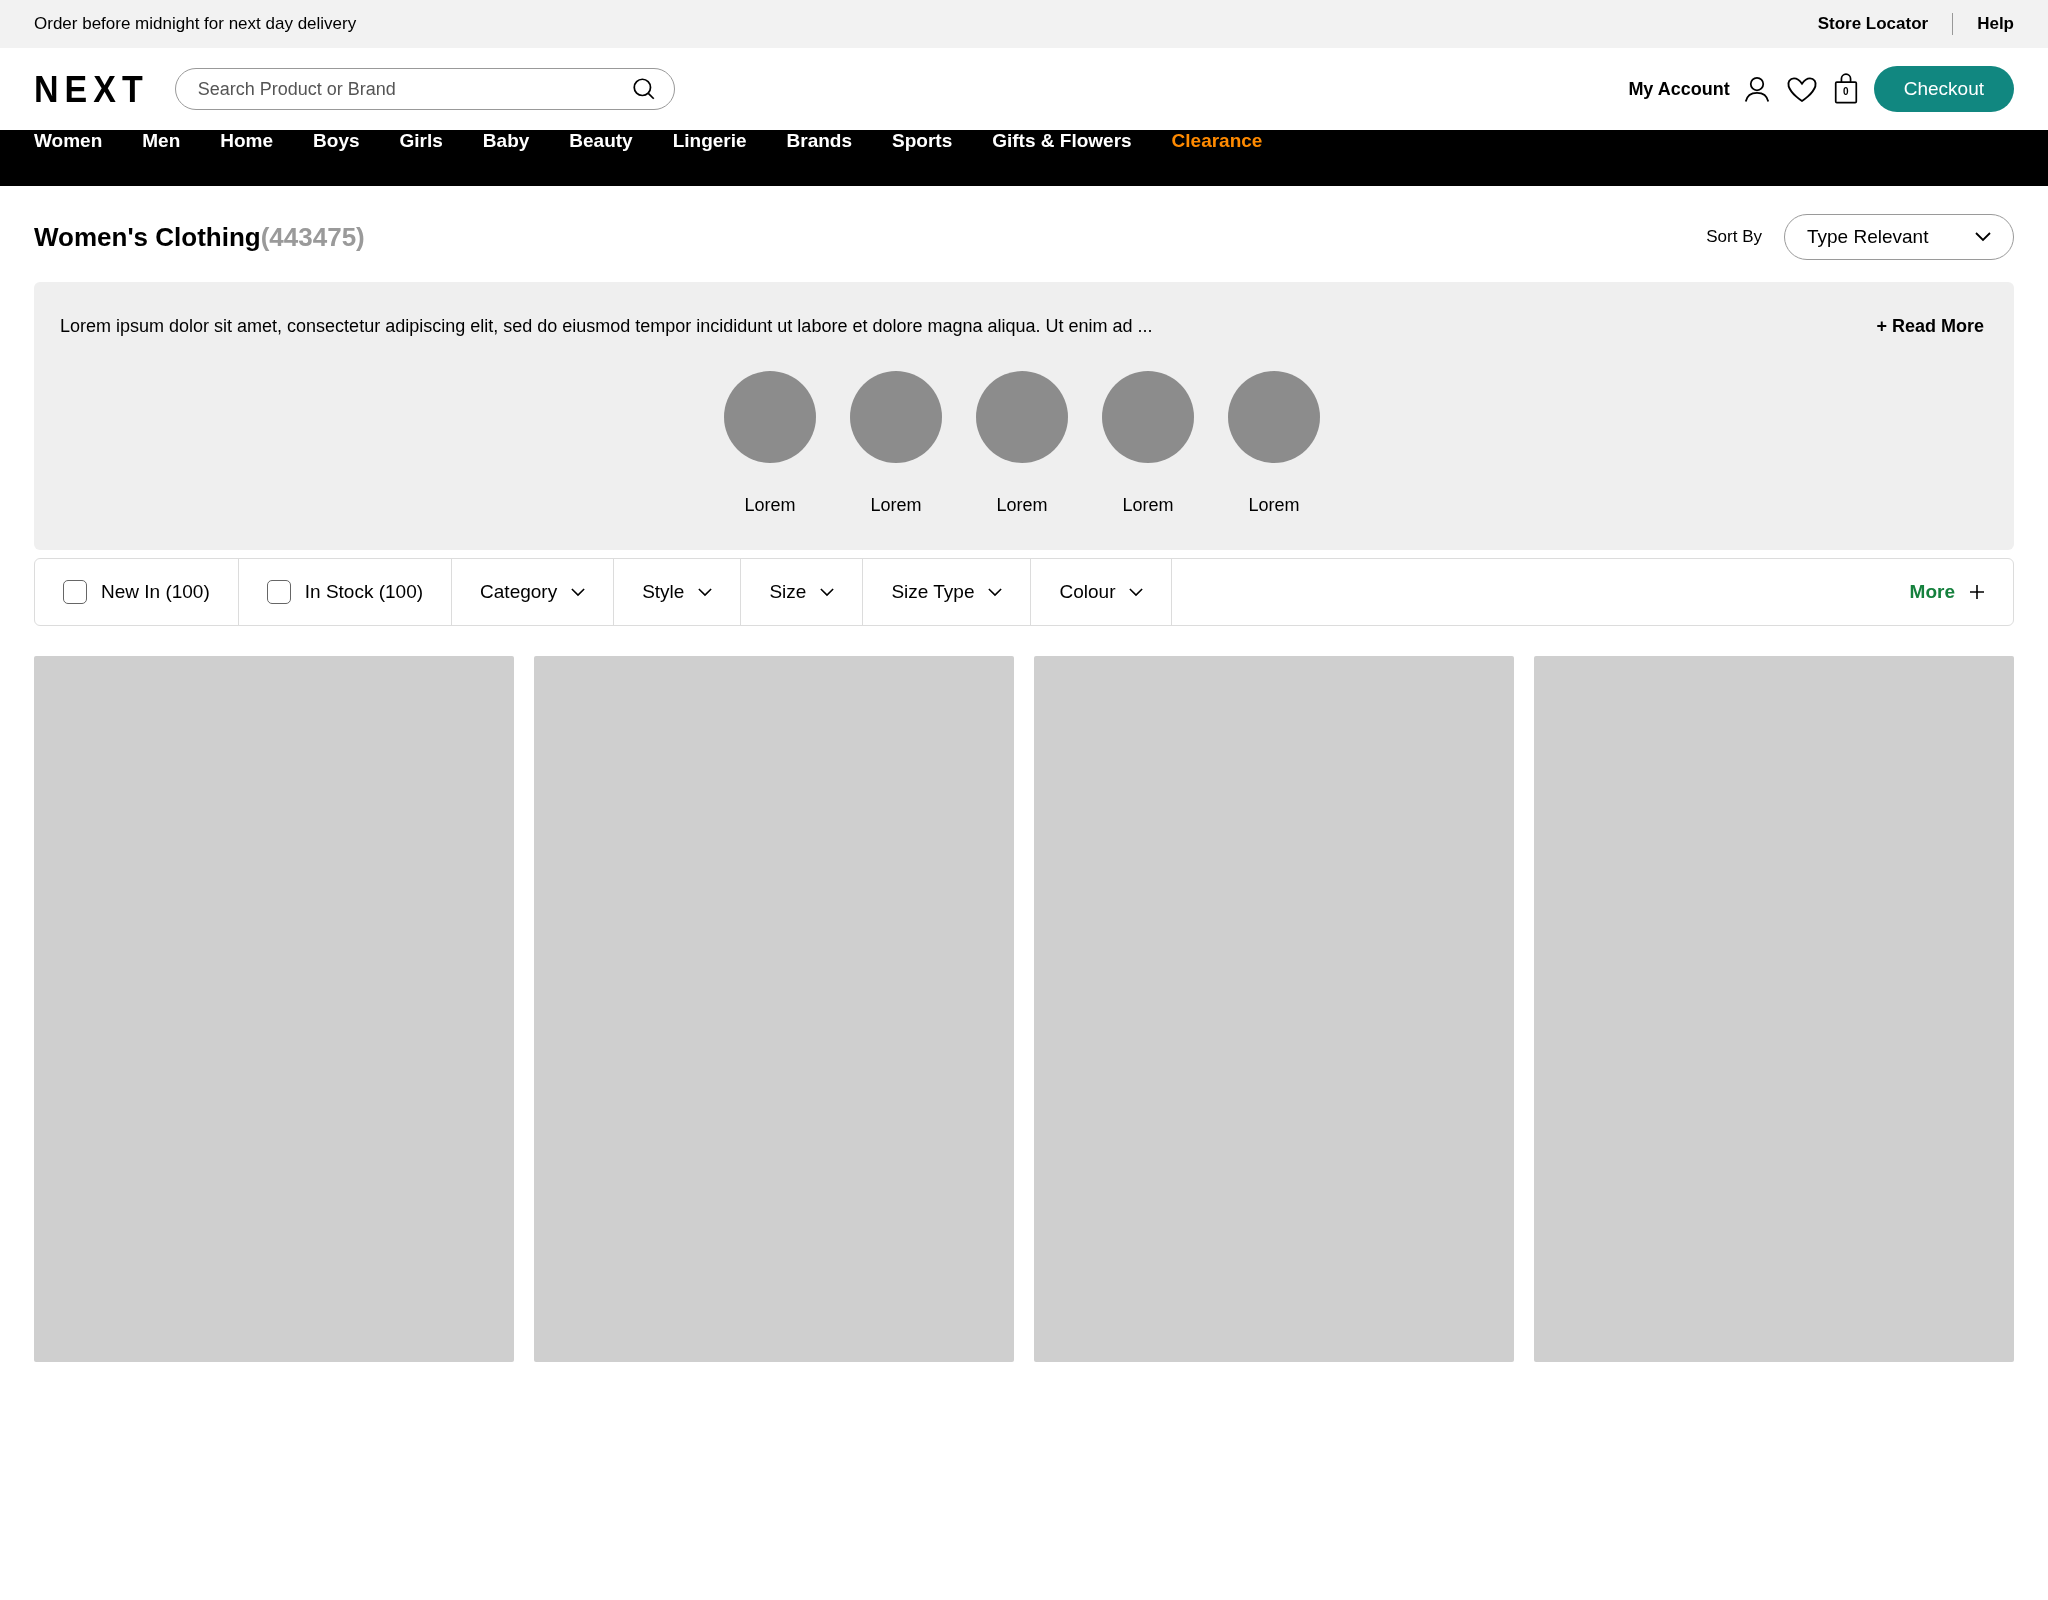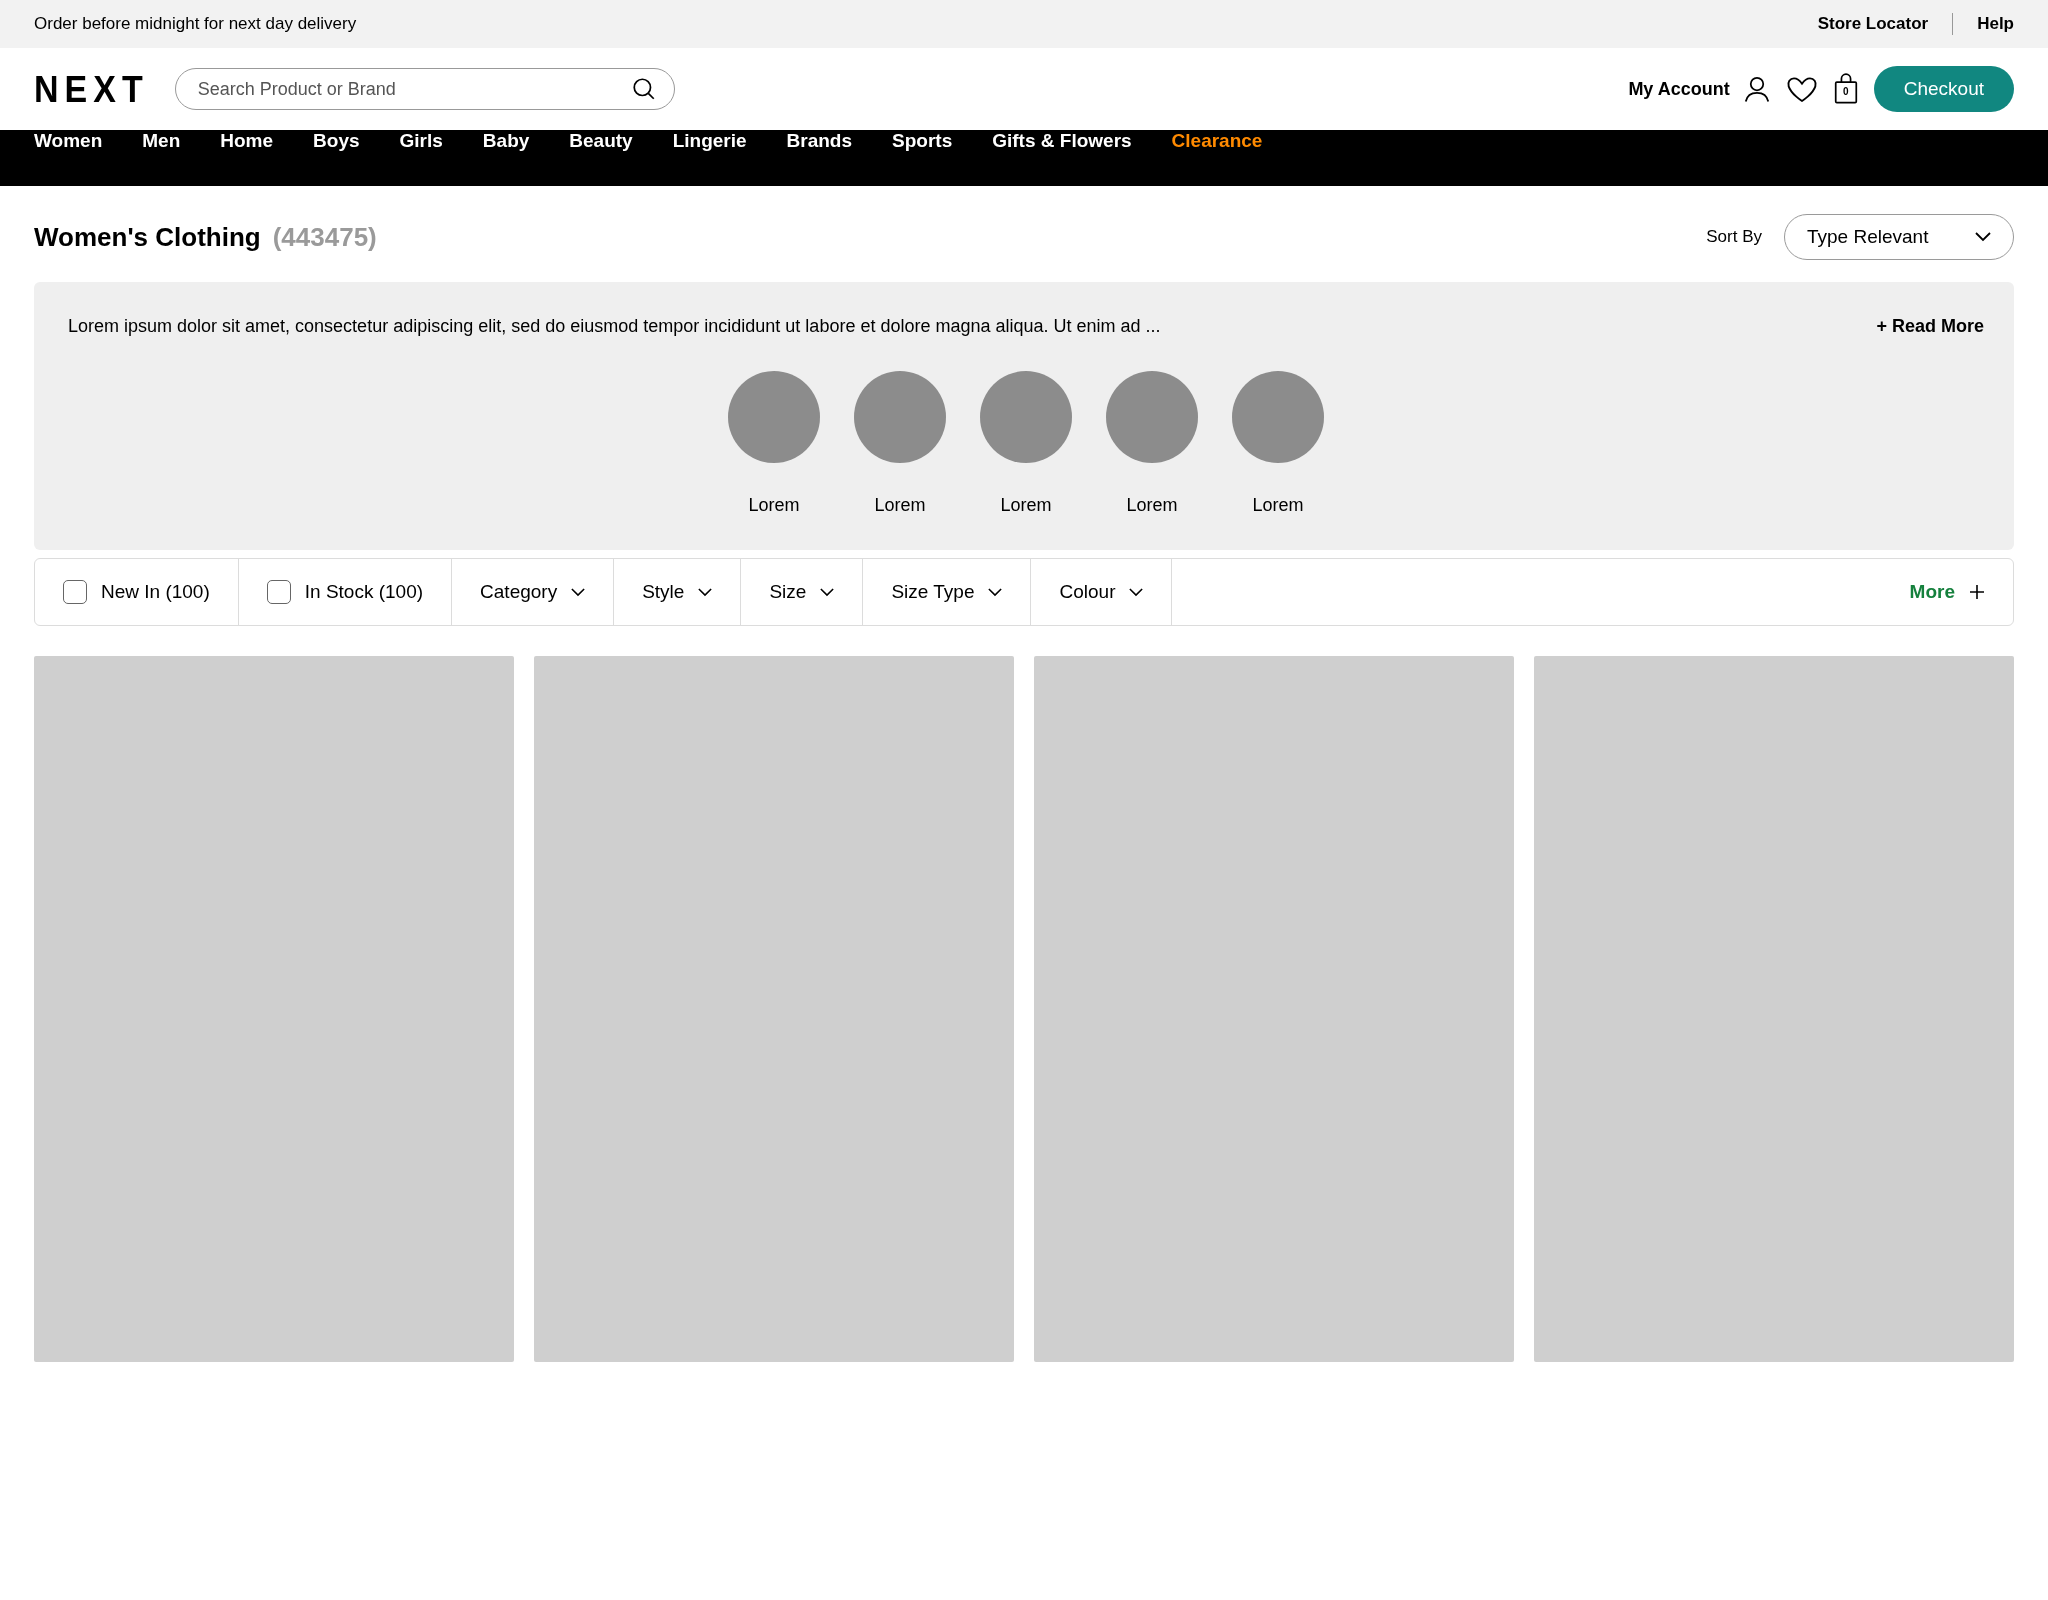--- a/index.html
+++ b/index.html
@@ -31,7 +31,7 @@
 
   
   .title-row { display: flex; justify-content: space-between; align-items: center; padding: 28px 34px 22px 34px; }
-  .title-left { display: flex; align-items: baseline; gap: 12px; }
+  .title-left { display: flex; align-items: baseline; }
   .page-title { font-size: 26px; font-weight: 800; }
   .result-count { font-size: 26px; font-weight: 600; color: #9a9a9a; }
   .sort-wrap { display: flex; align-items: center; gap: 22px; }

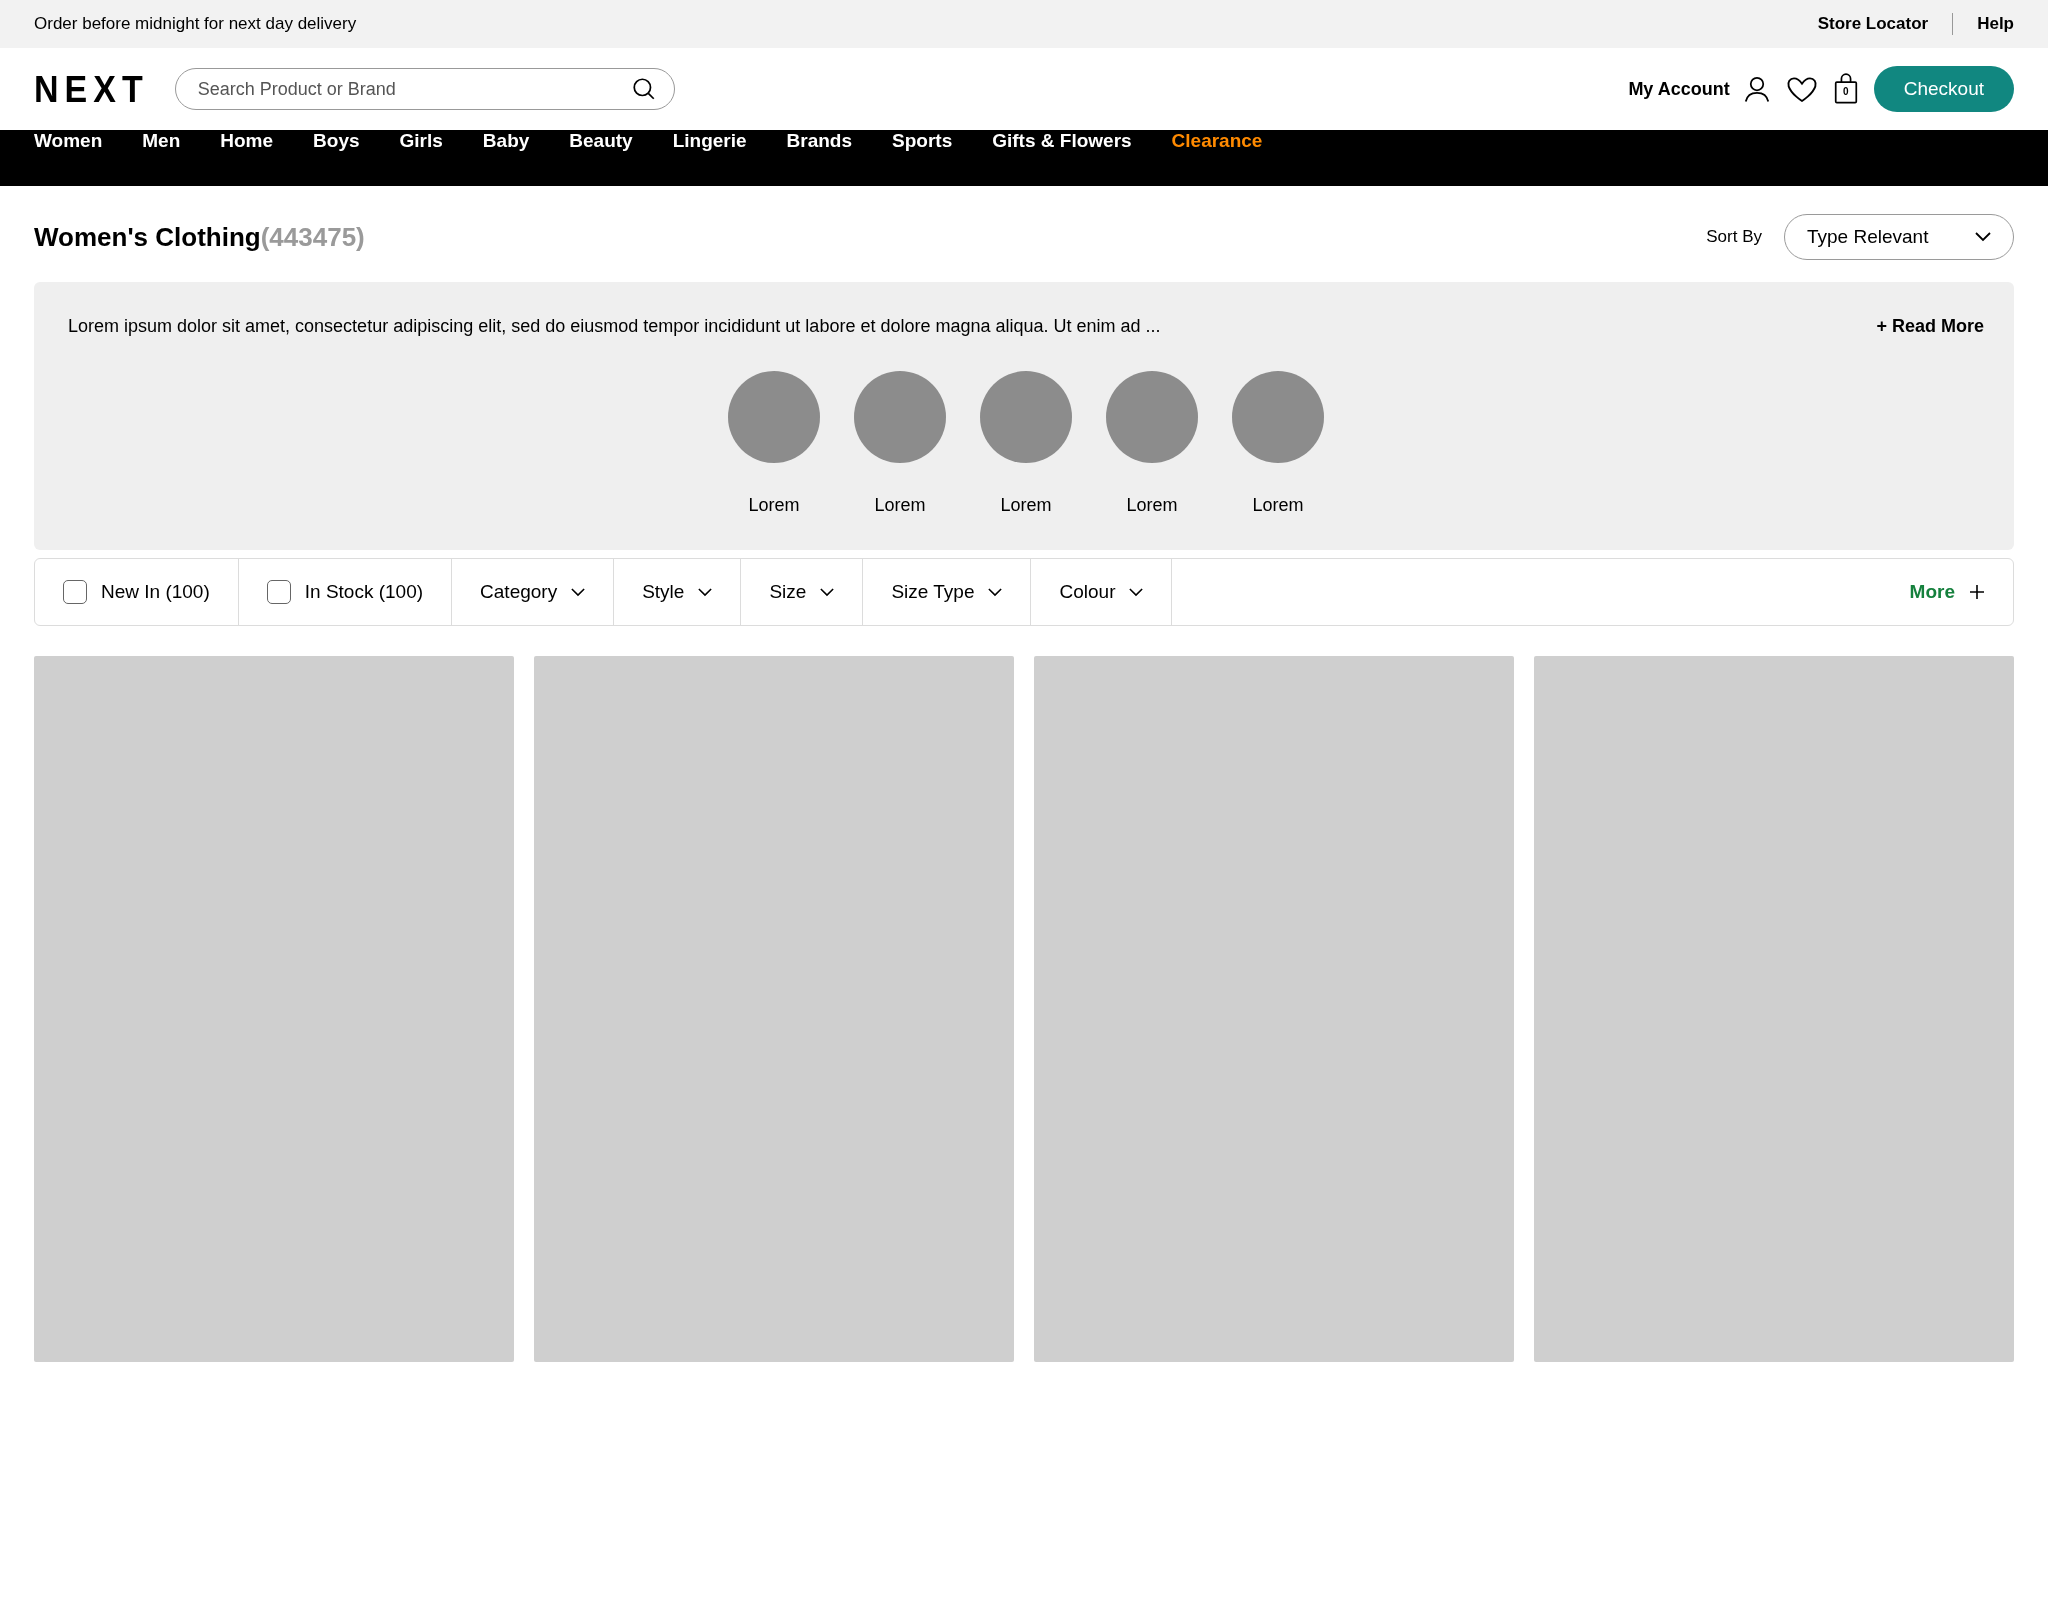--- a/index.html
+++ b/index.html
@@ -39,7 +39,7 @@
   .sort-select { display: flex; align-items: center; justify-content: space-between; gap: 40px; border: 1.5px solid #9a9a9a; border-radius: 26px; height: 46px; padding: 0 22px; font-size: 19px; cursor: pointer; min-width: 230px; }
 
   
-  .desc-card { margin: 0 34px; background: #efefef; border-radius: 6px; padding: 34px 30px 34px 34px; }
+  .desc-card { margin: 0 34px; background: #efefef; border-radius: 6px; padding: 34px 30px 34px 26px; }
   .desc-text-row { display: flex; align-items: baseline; gap: 20px; justify-content: space-between; font-size: 18px; }
   .desc-text { white-space: nowrap; overflow: hidden; text-overflow: ellipsis; flex: 1; }
   .read-more { font-weight: 700; cursor: pointer; white-space: nowrap; }

